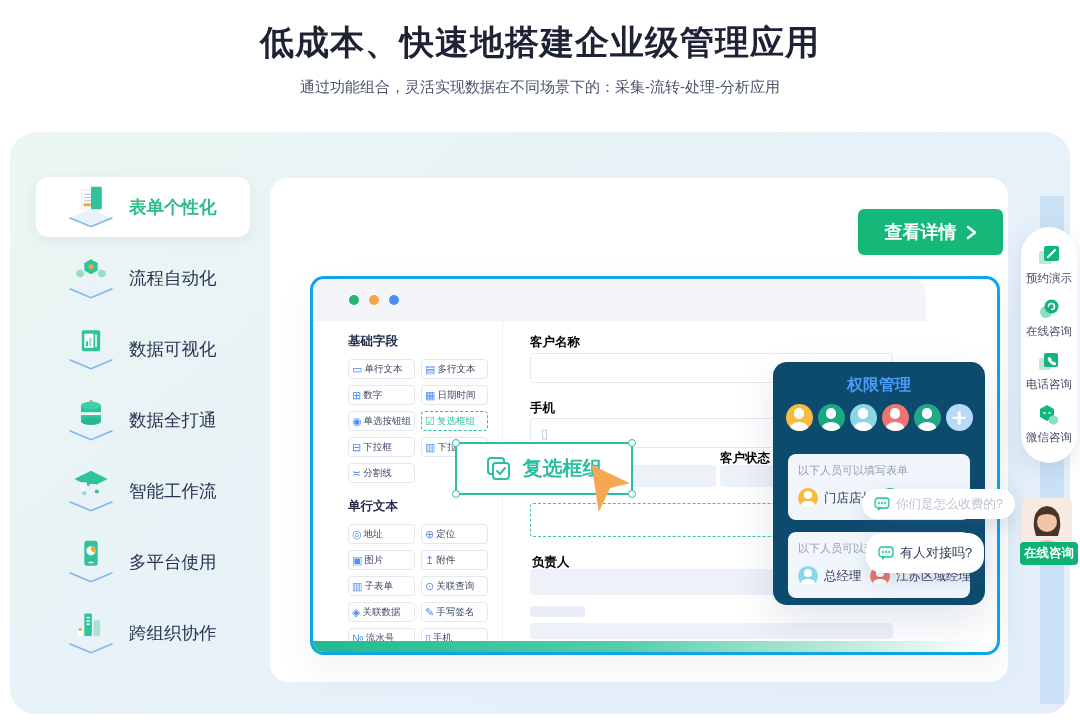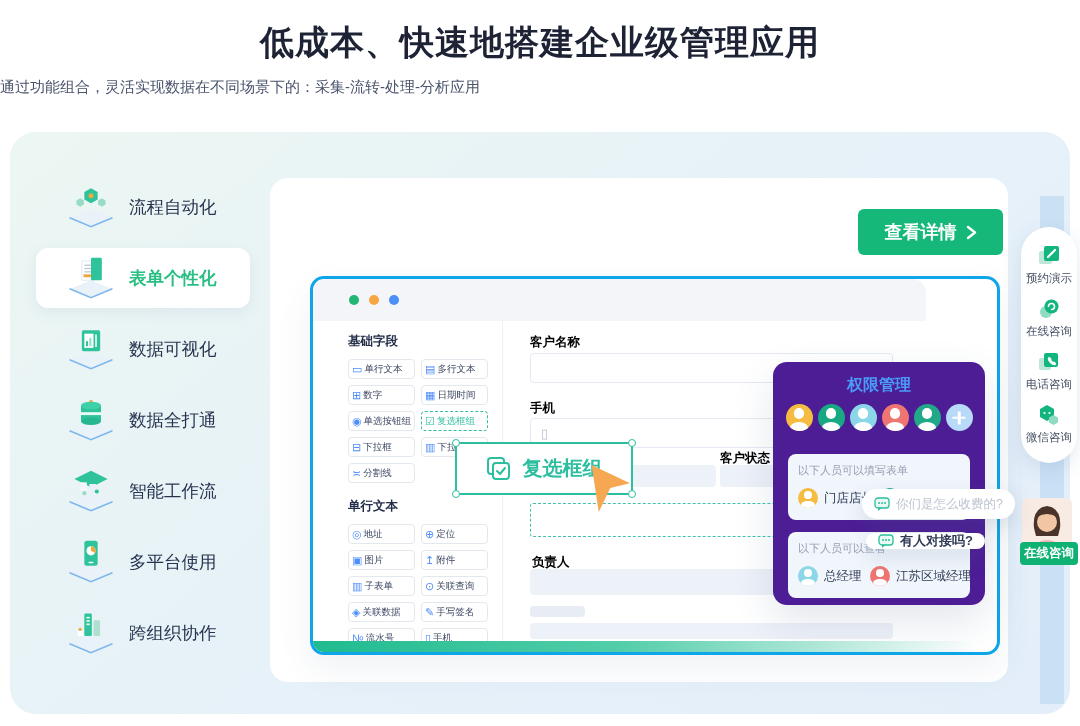--- a/index.html
+++ b/index.html
@@ -9,7 +9,7 @@
   
   .h1{position:absolute;top:20px;left:0;width:100%;text-align:center;
     font-size:34px;font-weight:600;letter-spacing:1px;color:#1d2334}
-  .sub{position:absolute;top:78px;left:0;width:100%;
+  .sub{position:absolute;top:78px;left:0;width:100%;text-align:center;
     font-size:15px;color:#49536b}
 
   

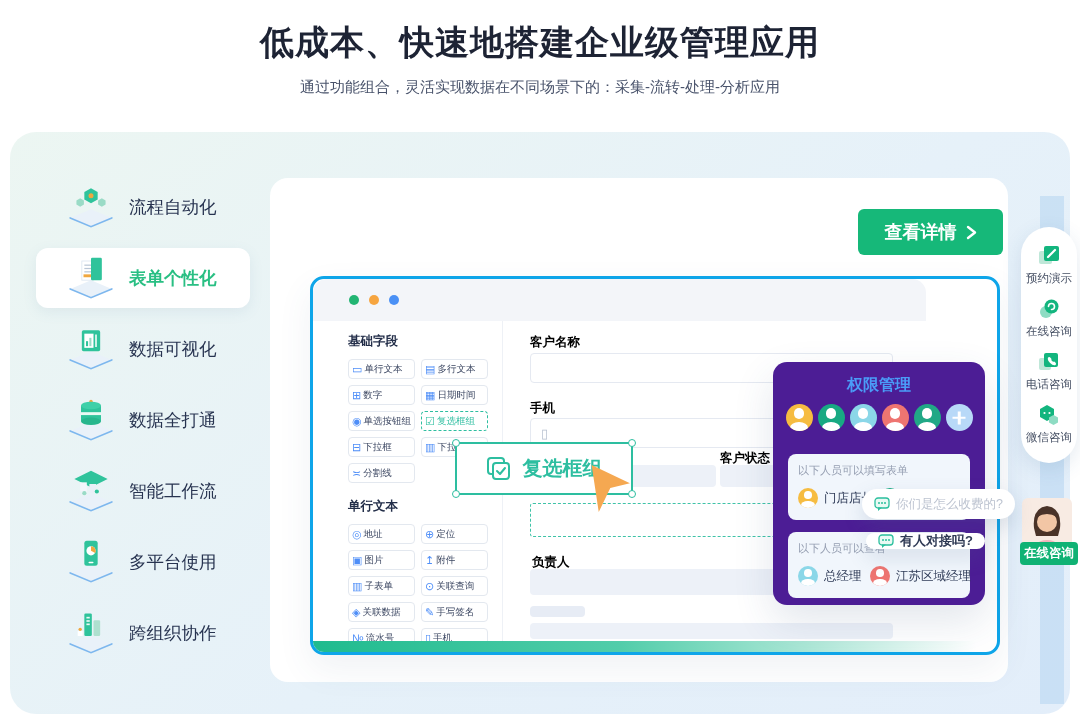--- a/index.html
+++ b/index.html
@@ -130,20 +130,6 @@
 
 <nav class="sidebar">
 
-  <div class="side-item">
-    <span>
-      <svg width="50" height="48" viewBox="0 0 60 56">
-        <polygon points="30,33 55,43.5 30,54 5,43.5" fill="#e9f1f9"></polygon>
-        <path d="M5,43.5 L30,54 L55,43.5" stroke="#7db7ee" stroke-width="2" fill="none" stroke-linecap="round"></path>
-        <polygon points="17,20 21.5,22.5 21.5,27.5 17,30 12.5,27.5 12.5,22.5" fill="#9adbc6"></polygon>
-        <polygon points="43,20 47.5,22.5 47.5,27.5 43,30 38.5,27.5 38.5,22.5" fill="#9adbc6"></polygon>
-        <polygon points="30,8 38,12.5 38,21.5 30,26 22,21.5 22,12.5" fill="#2fc39b"></polygon>
-        <circle cx="30" cy="17" r="3" fill="#f0a73f"></circle>
-      </svg>
-    </span>
-    <span class="lbl">流程自动化</span>
-  </div>
-
   <div class="side-item active">
     <span>
       <svg width="50" height="48" viewBox="0 0 60 56">
@@ -158,6 +144,20 @@
       </svg>
     </span>
     <span class="lbl">表单个性化</span>
+  </div>
+
+  <div class="side-item">
+    <span>
+      <svg width="50" height="48" viewBox="0 0 60 56">
+        <polygon points="30,33 55,43.5 30,54 5,43.5" fill="#e9f1f9"></polygon>
+        <path d="M5,43.5 L30,54 L55,43.5" stroke="#7db7ee" stroke-width="2" fill="none" stroke-linecap="round"></path>
+        <polygon points="17,20 21.5,22.5 21.5,27.5 17,30 12.5,27.5 12.5,22.5" fill="#9adbc6"></polygon>
+        <polygon points="43,20 47.5,22.5 47.5,27.5 43,30 38.5,27.5 38.5,22.5" fill="#9adbc6"></polygon>
+        <polygon points="30,8 38,12.5 38,21.5 30,26 22,21.5 22,12.5" fill="#2fc39b"></polygon>
+        <circle cx="30" cy="17" r="3" fill="#f0a73f"></circle>
+      </svg>
+    </span>
+    <span class="lbl">流程自动化</span>
   </div>
 
   <div class="side-item">

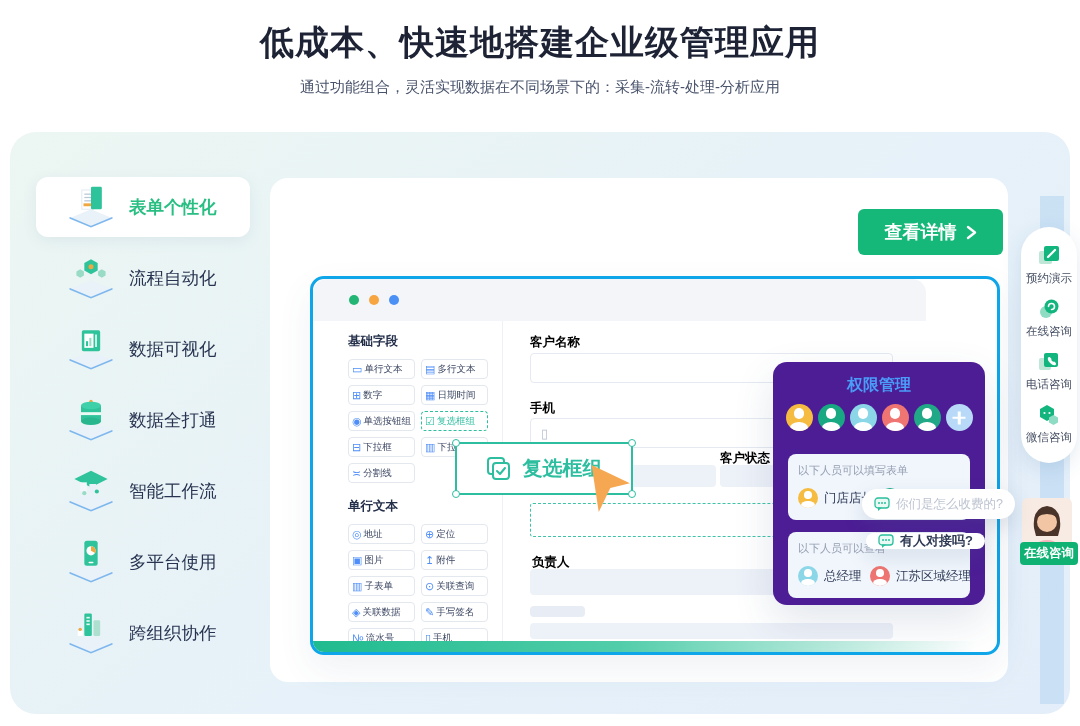--- a/index.html
+++ b/index.html
@@ -76,7 +76,7 @@
 
   
   .perms{position:absolute;left:773px;top:362px;width:212px;height:243px;z-index:4;
-    background:#4c1d95;border-radius:14px;box-shadow:0 16px 40px rgba(50,80,120,.14)}
+    background:#0c4a6e;border-radius:14px;box-shadow:0 16px 40px rgba(50,80,120,.14)}
   .perms-title{position:absolute;top:13px;width:100%;text-align:center;
     font-size:16px;font-weight:700;color:var(--blue,#4a9cf8)}
   .av-row{position:absolute;top:42px;left:0;width:100%;display:flex;

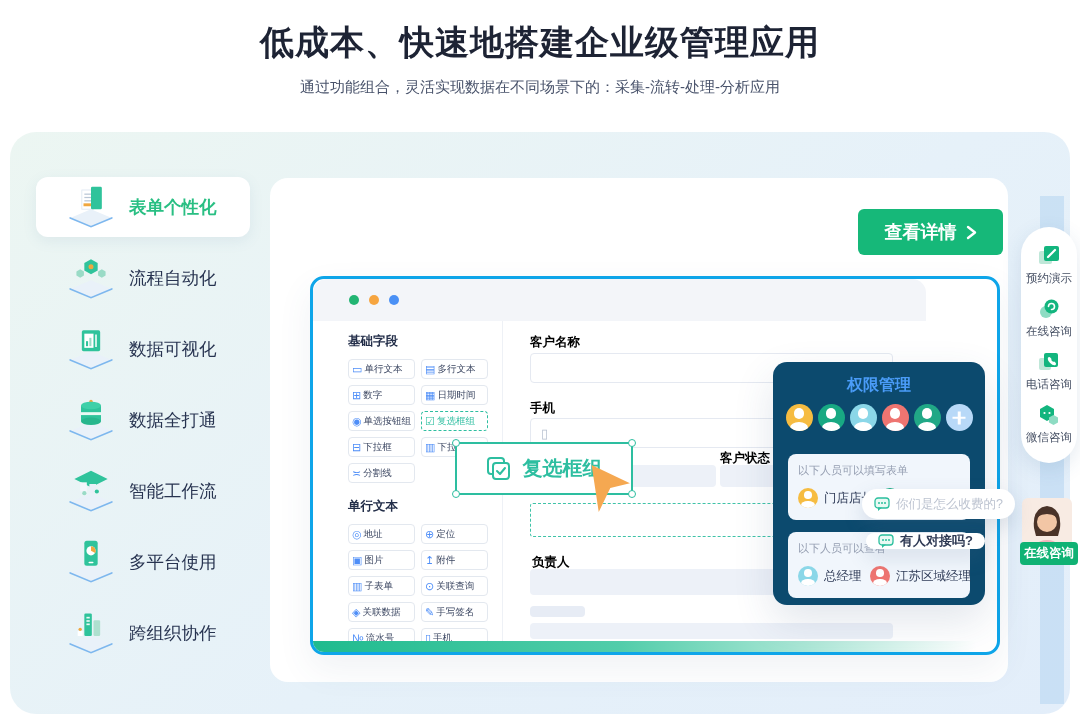--- a/index.html
+++ b/index.html
@@ -103,8 +103,8 @@
     display:flex;align-items:center;gap:6px;padding:0 12px;
     box-shadow:0 8px 20px rgba(80,105,140,.18);white-space:nowrap}
   .bubble.b1{left:862px;top:489px;color:#bcc3d0;font-size:12.5px}
-  .bubble.b2{left:866px;top:533px;height:16px;border-radius:16px;color:#303b55;
-    font-size:13px;font-weight:700}
+  .bubble.b2{left:866px;top:533px;height:40px;border-radius:16px;color:#303b55;
+    font-size:13px;font-weight:400}
 
   
   .strip{position:absolute;left:1040px;top:196px;width:24px;height:508px;

